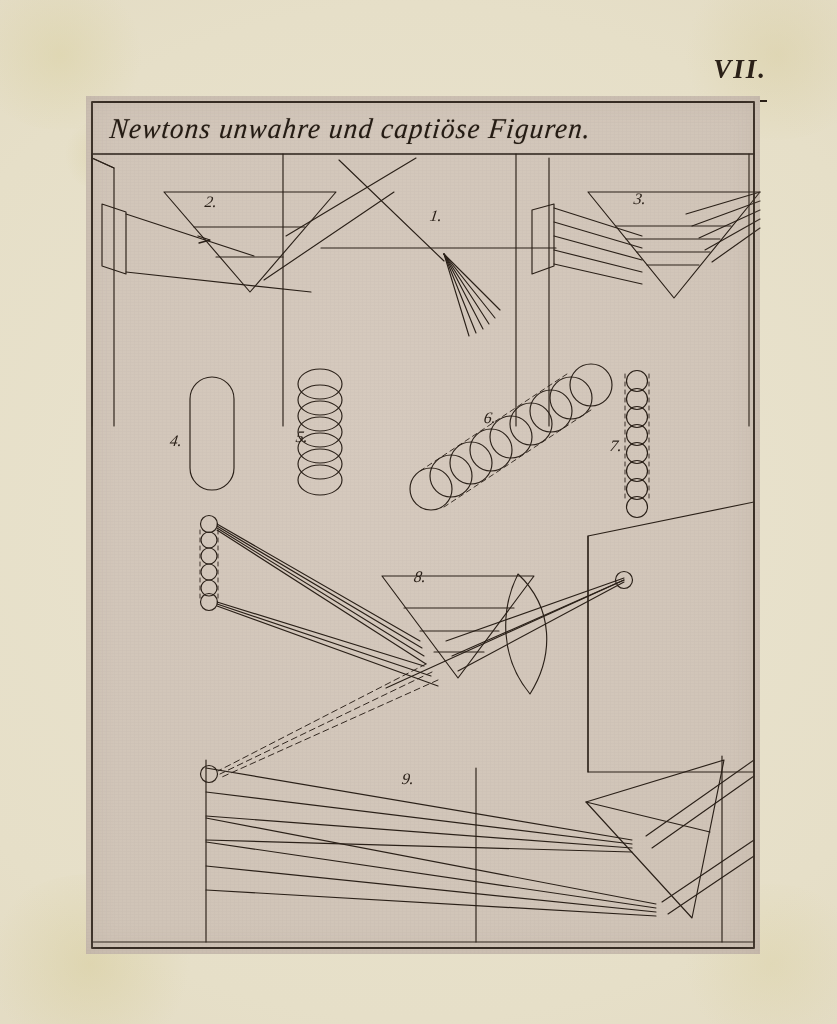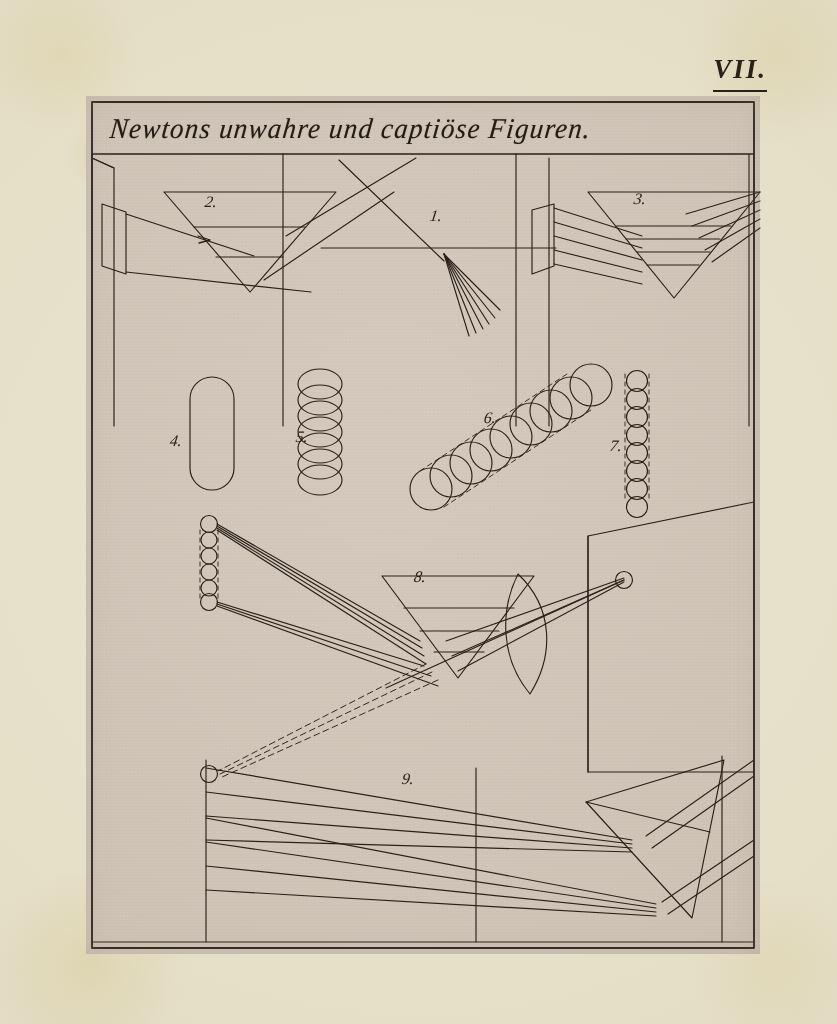--- a/index.html
+++ b/index.html
@@ -45,7 +45,7 @@
     font-family:"Liberation Serif",serif;
     font-style:italic;font-weight:700;font-size:27px;
     color:#2b2118;letter-spacing:2px;
-    border-bottom:2px solid #2b2118;padding-bottom:7px;line-height:1;
+    border-bottom:2px solid #2b2118;padding-bottom:17px;line-height:1;
   }
 
   #title{

